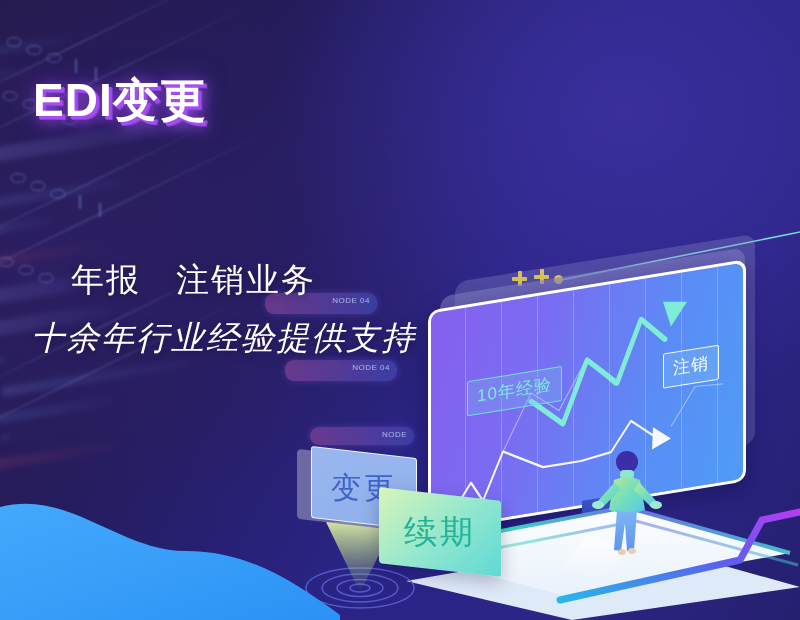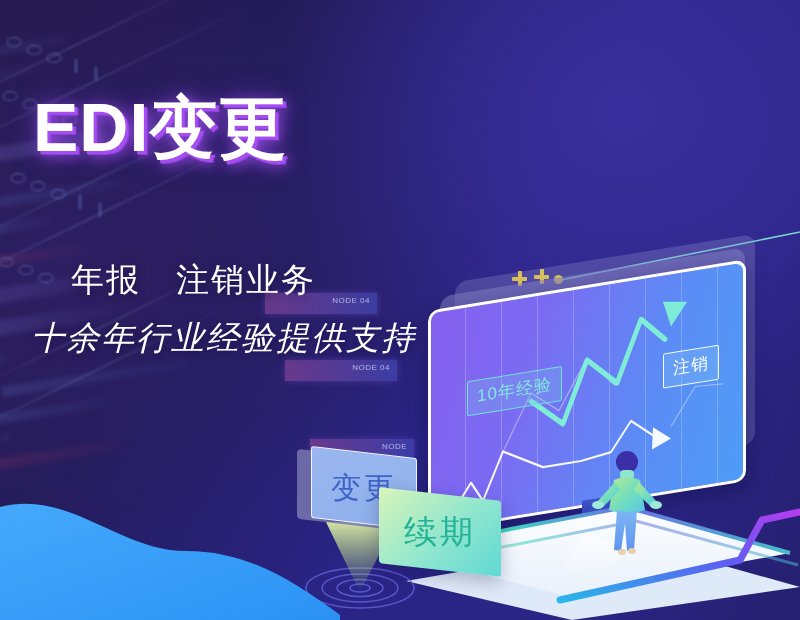--- a/index.html
+++ b/index.html
@@ -58,8 +58,8 @@
 
   
   #title{
-    position:absolute;left:33px;top:93px;
-    font-size:68px;font-weight:bold;line-height:1;letter-spacing:1px;
+    position:absolute;left:33px;top:77px;
+    font-size:46px;font-weight:bold;line-height:1;letter-spacing:1px;
     color:#ffffff;white-space:nowrap;
     text-shadow:
       3px 3px 0 #a44df0,

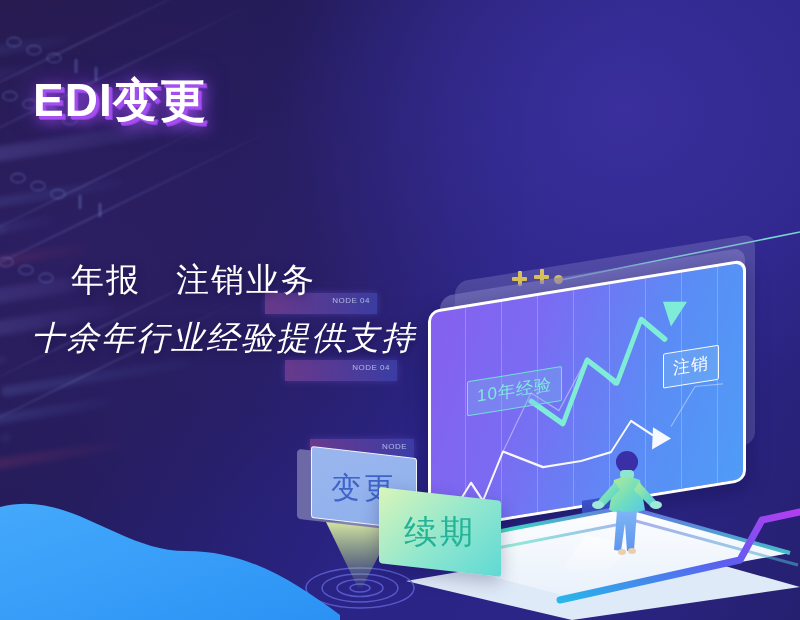--- a/index.html
+++ b/index.html
@@ -46,7 +46,7 @@
     transform:rotate(-26deg);transform-origin:left center;
   }
   .node-pill{
-    position:absolute;height:21px;border-radius:0;
+    position:absolute;height:21px;border-radius:9px;
     background:linear-gradient(90deg,rgba(126,66,150,.75),rgba(70,78,190,.62));
     box-shadow:0 0 7px rgba(110,80,200,.45);
     filter:blur(.5px);

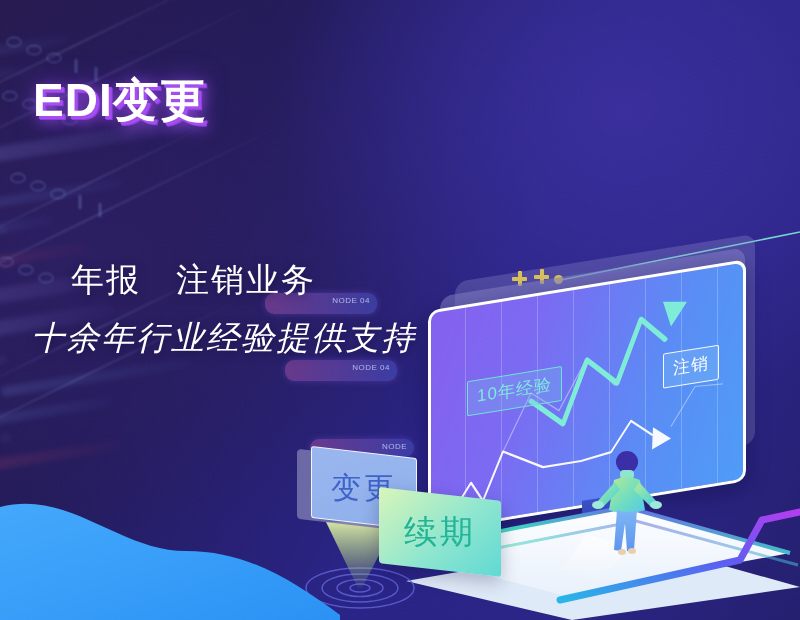--- a/index.html
+++ b/index.html
@@ -225,7 +225,7 @@
     <div class="node-pill" style="left:285px;top:360px;width:112px;">
         <span>NODE 04</span>
       </div>
-    <div class="node-pill" style="left:310px;top:439px;width:104px;height:18px;">
+    <div class="node-pill" style="left:310px;top:427px;width:104px;height:18px;">
         <span>NODE</span>
       </div>
 

